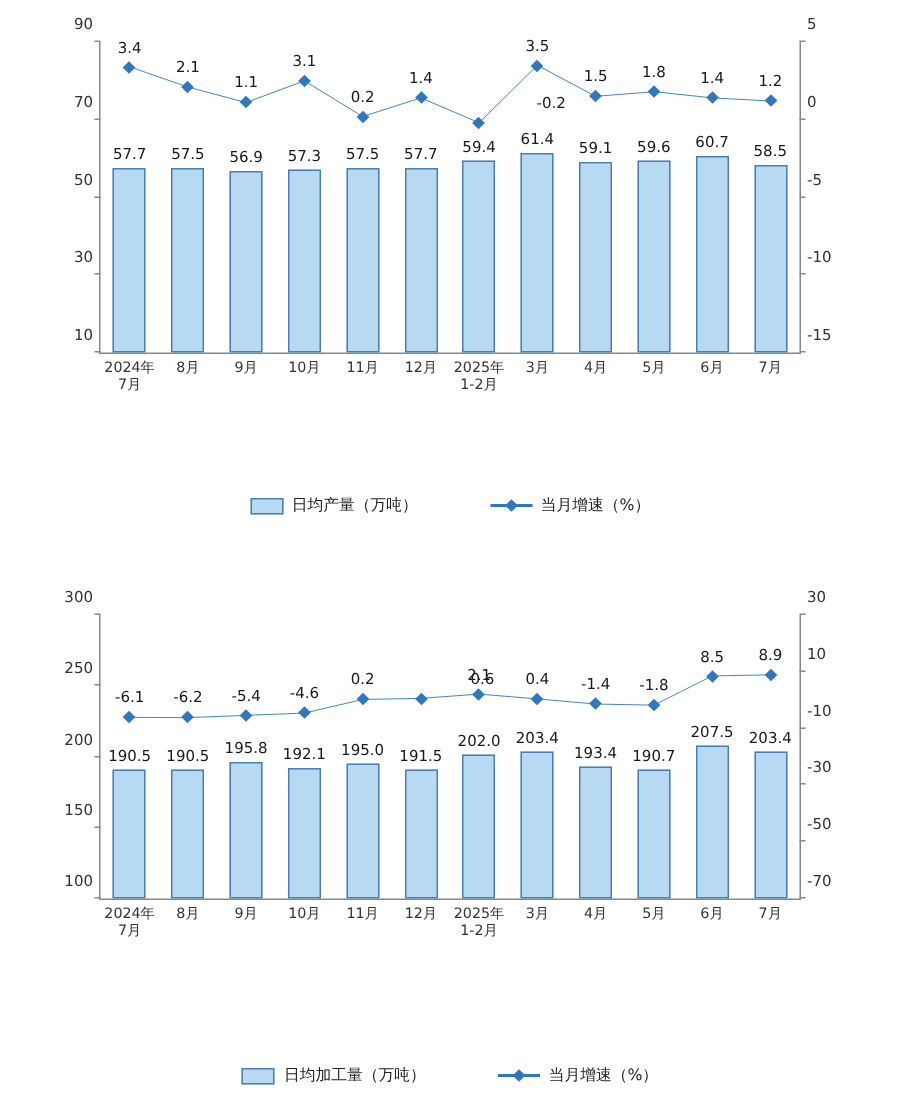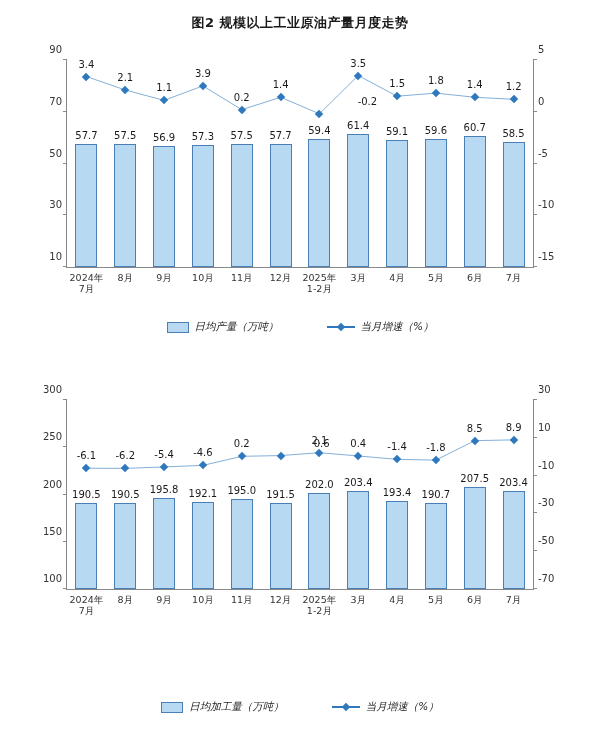--- a/index.html
+++ b/index.html
@@ -177,7 +177,6 @@
 <body>
 
 <div class="chart-block" id="chart1-block">
-  <div class="chart-title" id="chart1-title">图2  规模以上工业原油产量月度走势</div>
   <div class="plot-wrap" id="chart1-plot">
     <div class="axis-area" id="chart1-axis">
         <div class="tick-label tick-left" style="bottom: 0%;">10</div>

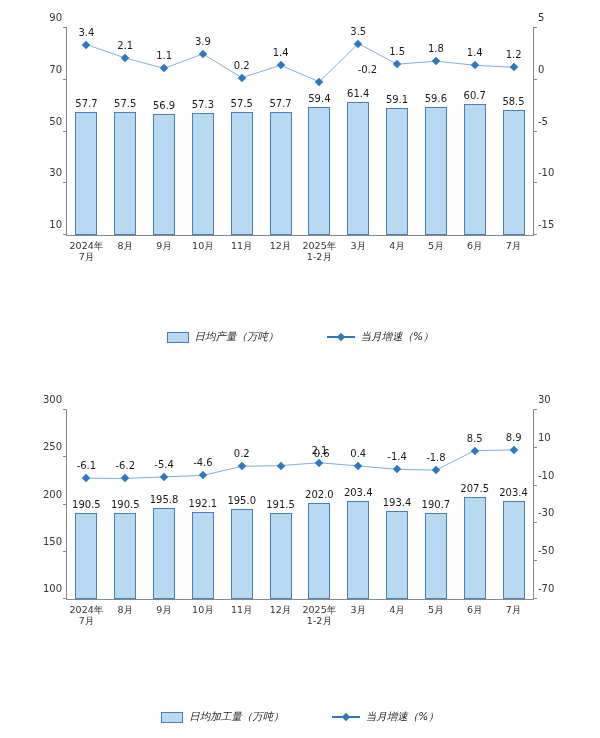--- a/index.html
+++ b/index.html
@@ -271,7 +271,7 @@
         <div style="position: absolute; left: 20.8333%; top: 19.5%; width: 6px; height: 6px; margin-left: -3px; margin-top: -3px; background: rgb(47, 120, 189); transform: rotate(45deg);"></div>
         <div class="line-value" style="left: 20.8333%; top: calc(19.5% - 7px);">1.1</div>
         <div style="position: absolute; left: 29.1667%; top: 12.5%; width: 6px; height: 6px; margin-left: -3px; margin-top: -3px; background: rgb(47, 120, 189); transform: rotate(45deg);"></div>
-        <div class="line-value" style="left: 29.1667%; top: calc(12.5% - 7px);">3.9</div>
+        <div class="line-value" style="left: 29.1667%; top: calc(12.5% - 7px);">3.1</div>
         <div style="position: absolute; left: 37.5%; top: 24%; width: 6px; height: 6px; margin-left: -3px; margin-top: -3px; background: rgb(47, 120, 189); transform: rotate(45deg);"></div>
         <div class="line-value" style="left: 37.5%; top: calc(24% - 7px);">0.2</div>
         <div style="position: absolute; left: 45.8333%; top: 18%; width: 6px; height: 6px; margin-left: -3px; margin-top: -3px; background: rgb(47, 120, 189); transform: rotate(45deg);"></div>

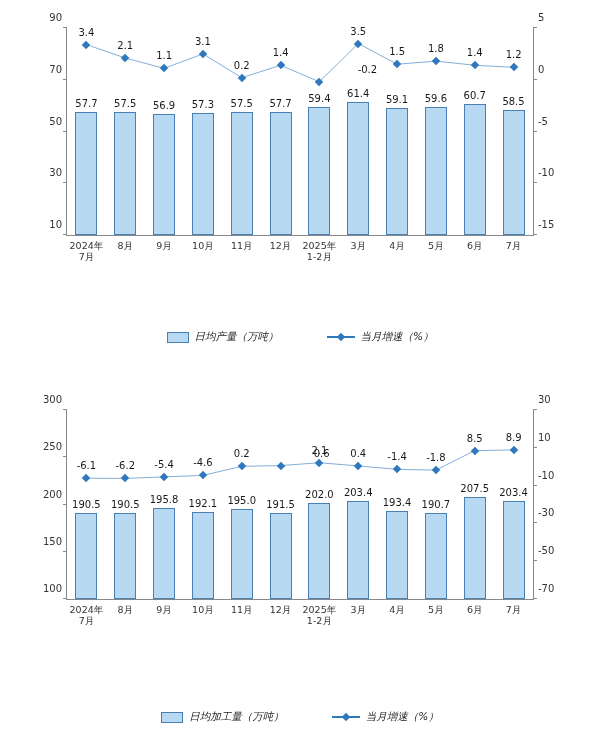--- a/index.html
+++ b/index.html
@@ -136,7 +136,6 @@
     gap: 48px;
     font-size: 10.5px;
     color: #222;
-    font-style: italic;
   }
   #chart1-legend { top: 320px; }
   #chart2-legend { top: 318px; }

